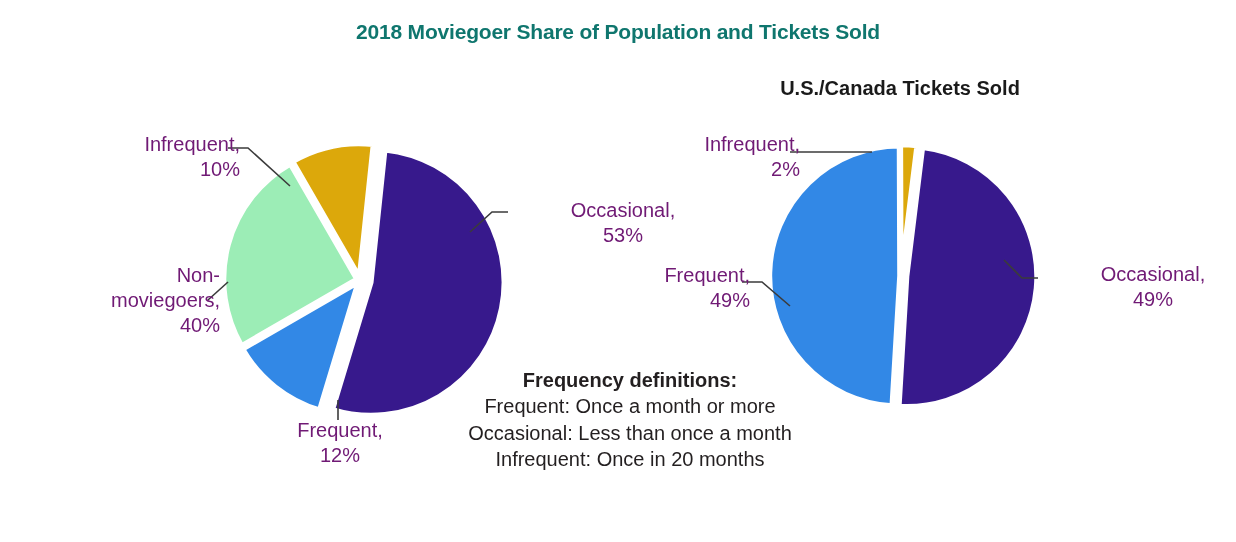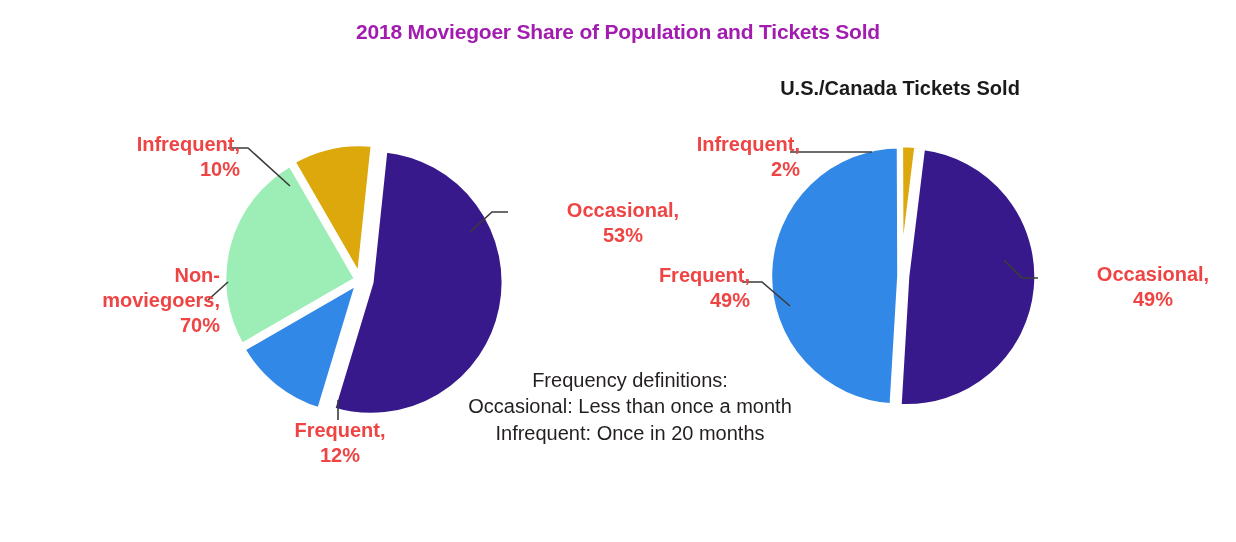--- a/index.html
+++ b/index.html
@@ -30,7 +30,7 @@
     font-size: 21px;
     font-weight: bold;
     letter-spacing: -0.2px;
-    color: #a21caf;
+    color: #0f766e;
   }
   .sub-title {
     position: absolute;

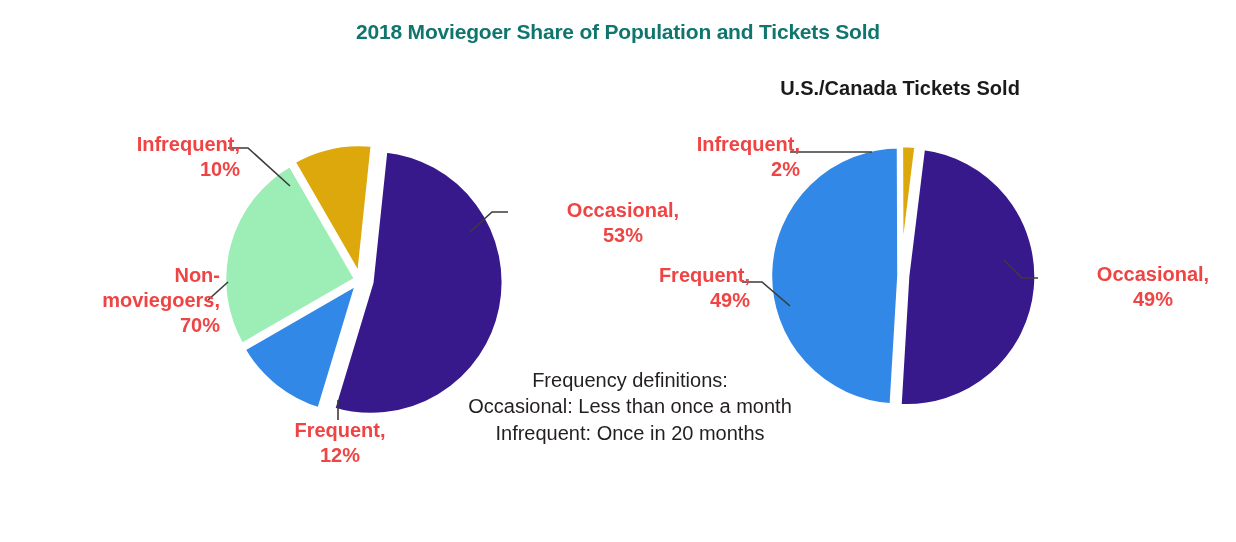--- a/index.html
+++ b/index.html
@@ -54,9 +54,8 @@
     position: absolute;
     font-size: 20px;
     line-height: 1.25;
-    color: #ef4444;
+    color: #701a75;
     white-space: pre-line;
-    font-weight: bold;
   }
   .callout.right-align { text-align: right; }
   .callout.left-align  { text-align: center; }

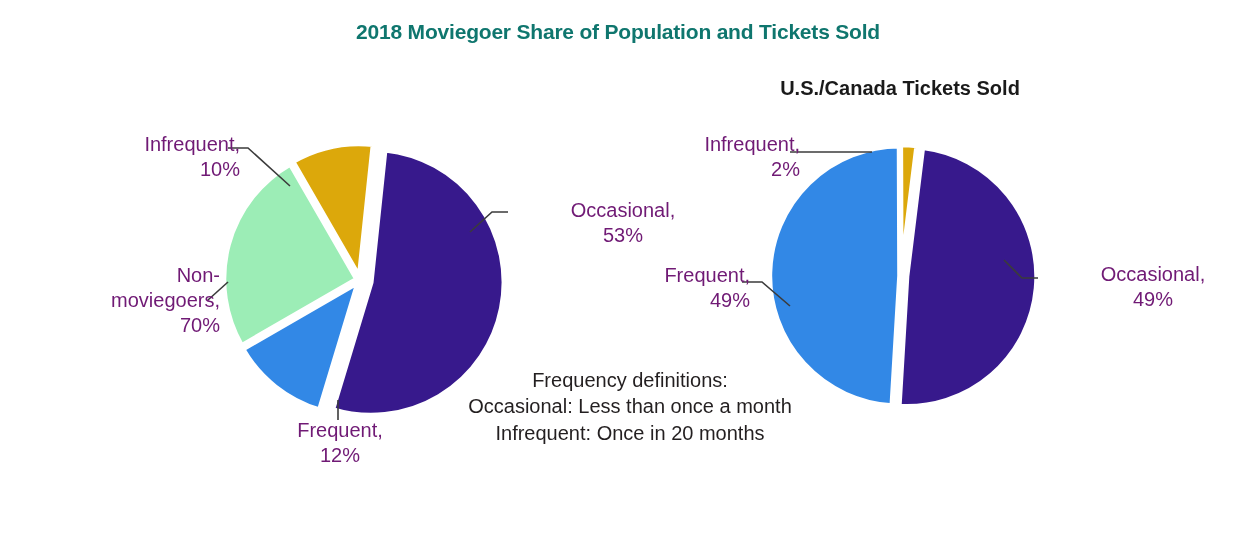--- a/index.html
+++ b/index.html
@@ -138,7 +138,7 @@
 
   <div class="callout right-align" id="cl-nonmovie-left">Non-
 moviegoers,
-70%</div>
+40%</div>
 
   <div class="callout left-align" id="cl-occasional-left">Occasional,
 53%</div>

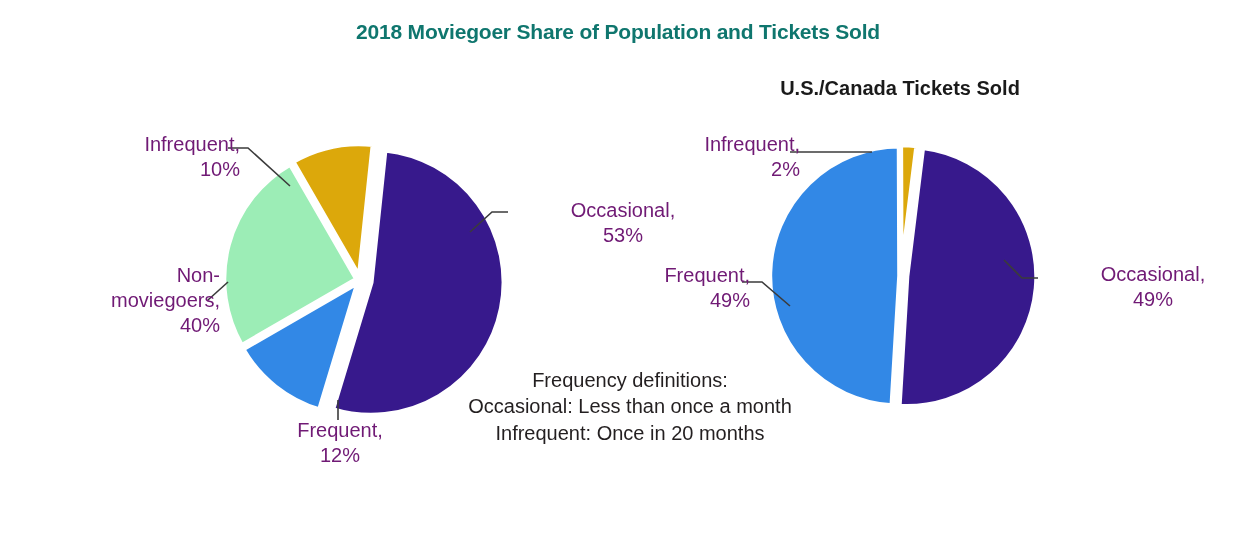--- a/index.html
+++ b/index.html
@@ -81,7 +81,7 @@
     color: #231f20;
   }
   #definitions .def-head {
-    font-weight: normal;
+    font-weight: bold;
   }
   .def-line { display: block; }
 

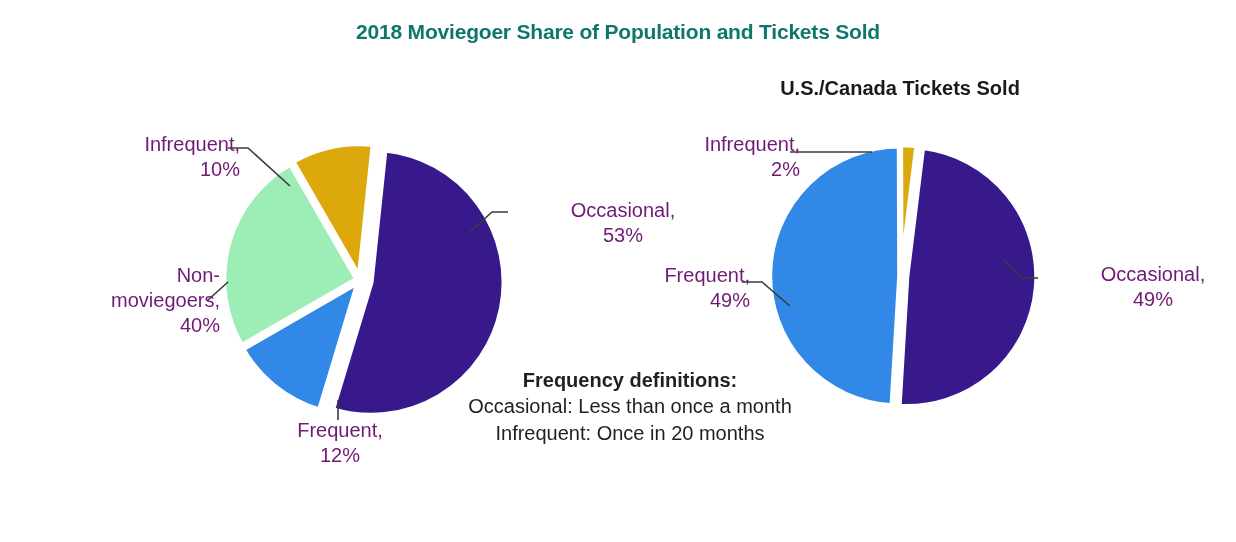--- a/index.html
+++ b/index.html
@@ -157,6 +157,7 @@
 
   <div id="definitions">
     <span class="def-line def-head">Frequency definitions:</span>
+    <span class="def-line">Frequent: Once a month or more</span>
     <span class="def-line">Occasional: Less than once a month</span>
     <span class="def-line">Infrequent: Once in 20 months</span>
   </div>

